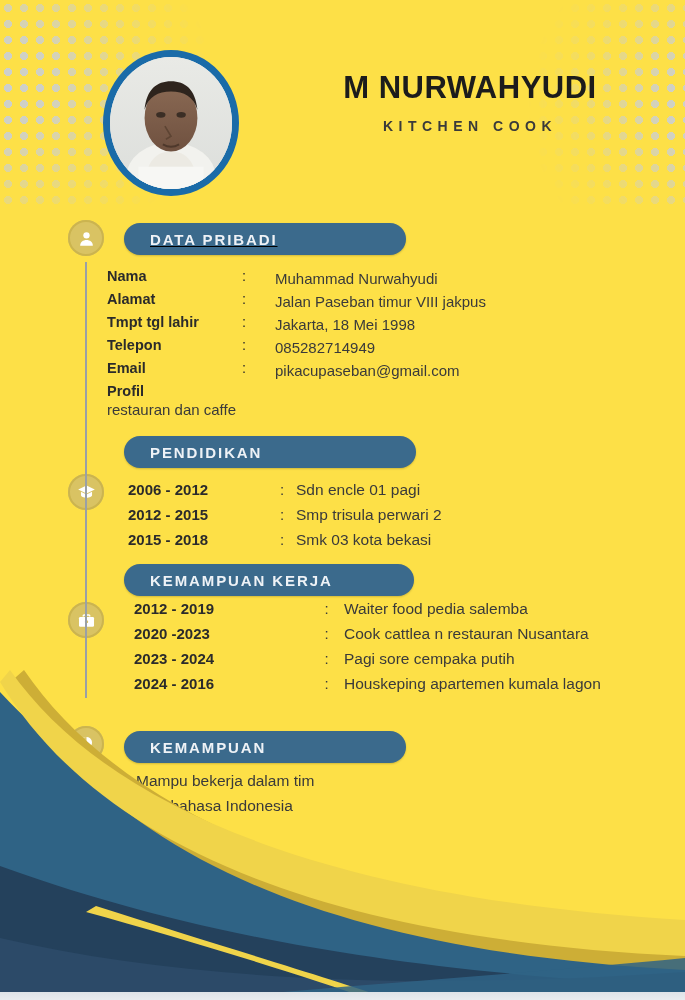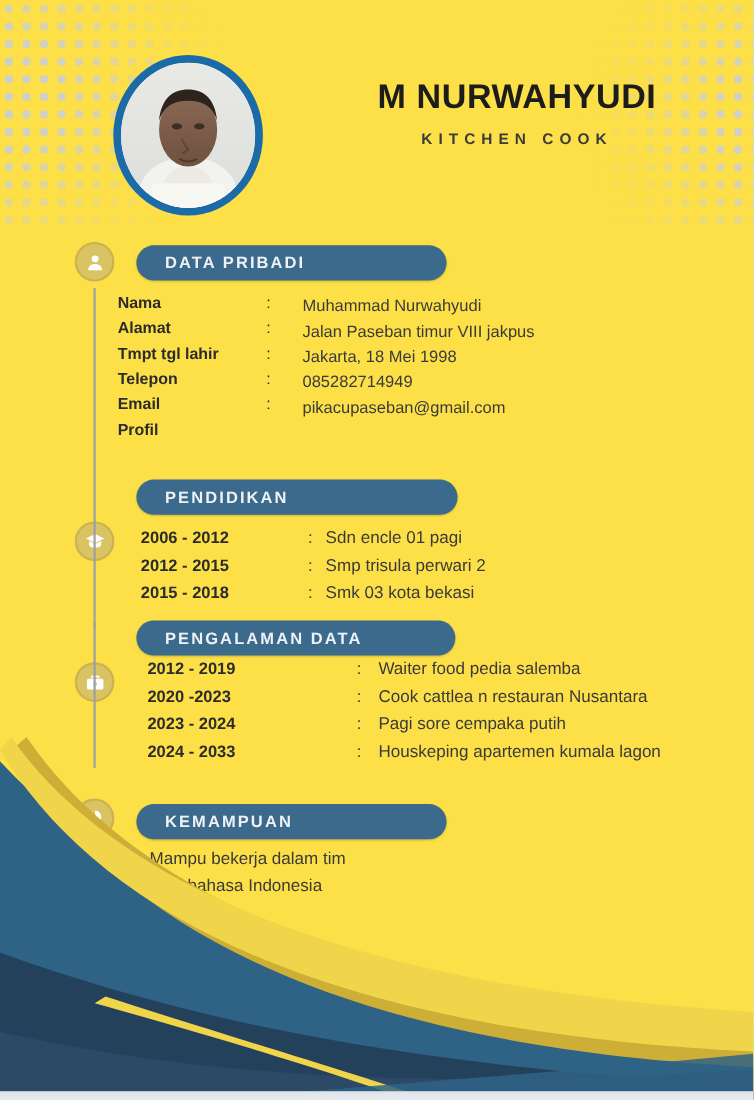--- a/index.html
+++ b/index.html
@@ -178,7 +178,7 @@
     </div>
     <div class="vline" style="top:262px;height:178px;"></div>
 
-    <div class="pill" style="left:124px;top:223px;width:282px;">
+    <div class="pill" style="left:124px;top:223px;width:282px;text-decoration:underline;">
       <span>DATA PRIBADI</span>
     </div>
 

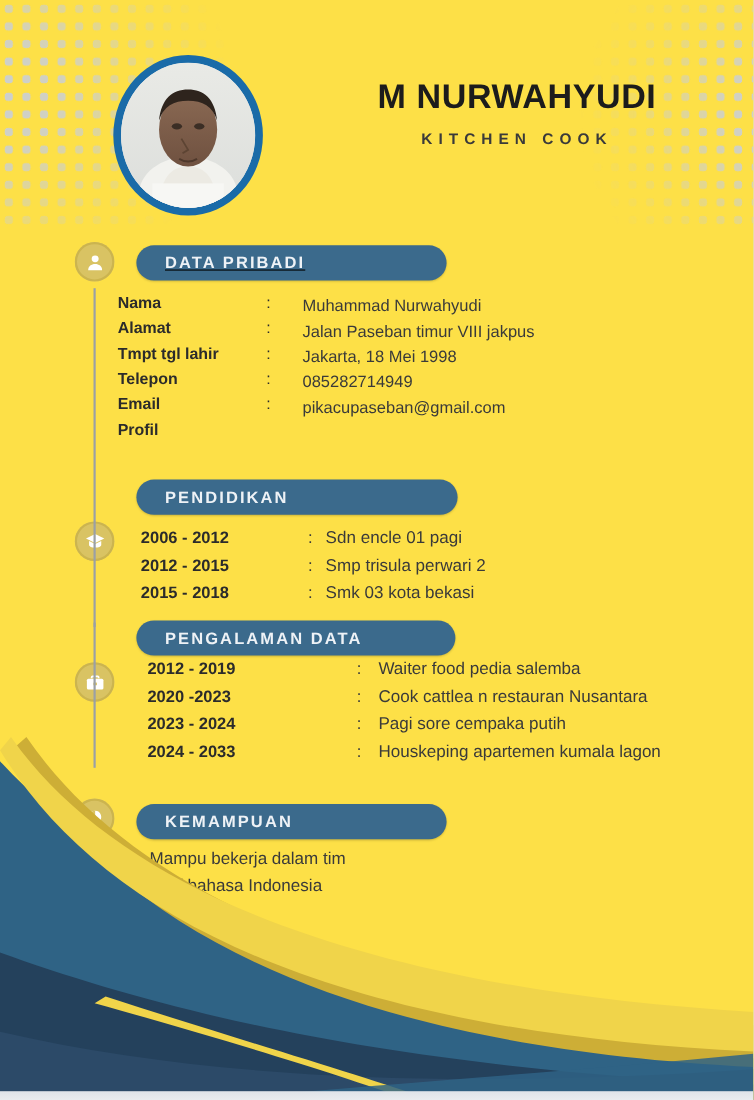--- a/index.html
+++ b/index.html
@@ -212,6 +212,7 @@
         <div class="dp-label">Profil</div>
         <div class="dp-colon"></div>
         <div class="dp-value">
+          <span class="l2">restauran dan caffe</span>
         </div>
       </div>
     </div>

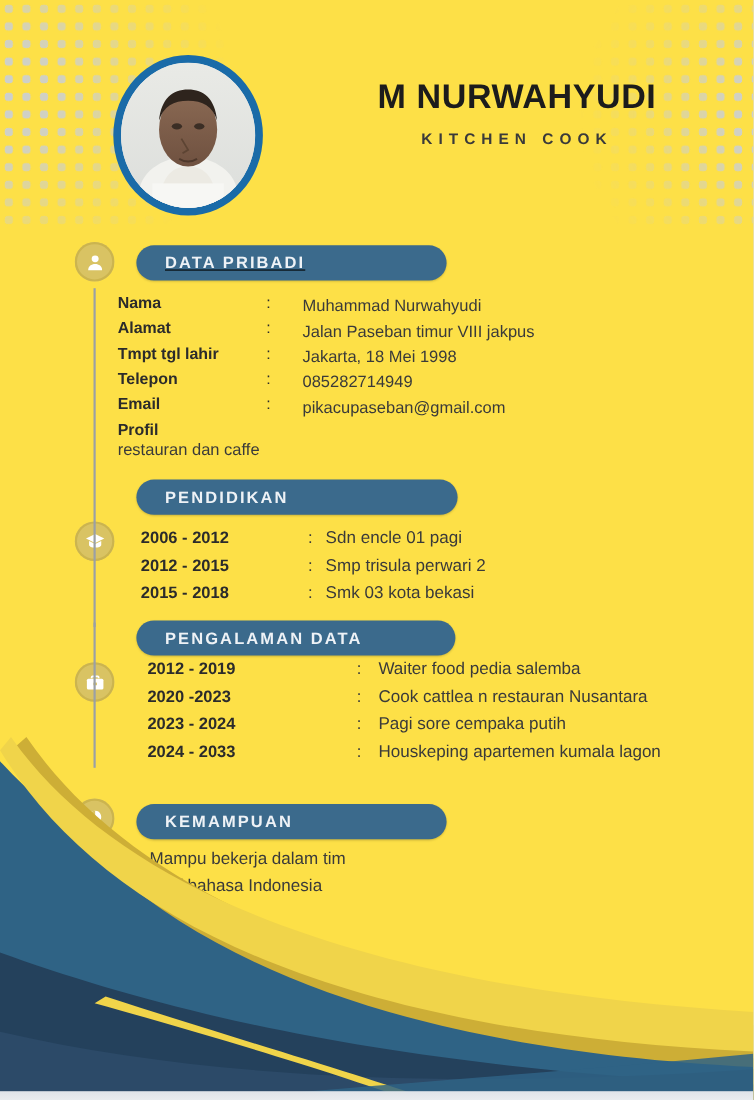--- a/index.html
+++ b/index.html
@@ -261,7 +261,7 @@
     <div class="vline" style="top:566px;height:132px;"></div>
 
     <div class="pill" style="left:124px;top:564px;width:290px;">
-      <span>PENGALAMAN DATA</span>
+      <span>KEMAMPUAN KERJA</span>
     </div>
 
     <div class="tl-rows exp" style="left:107px;top:600px;">

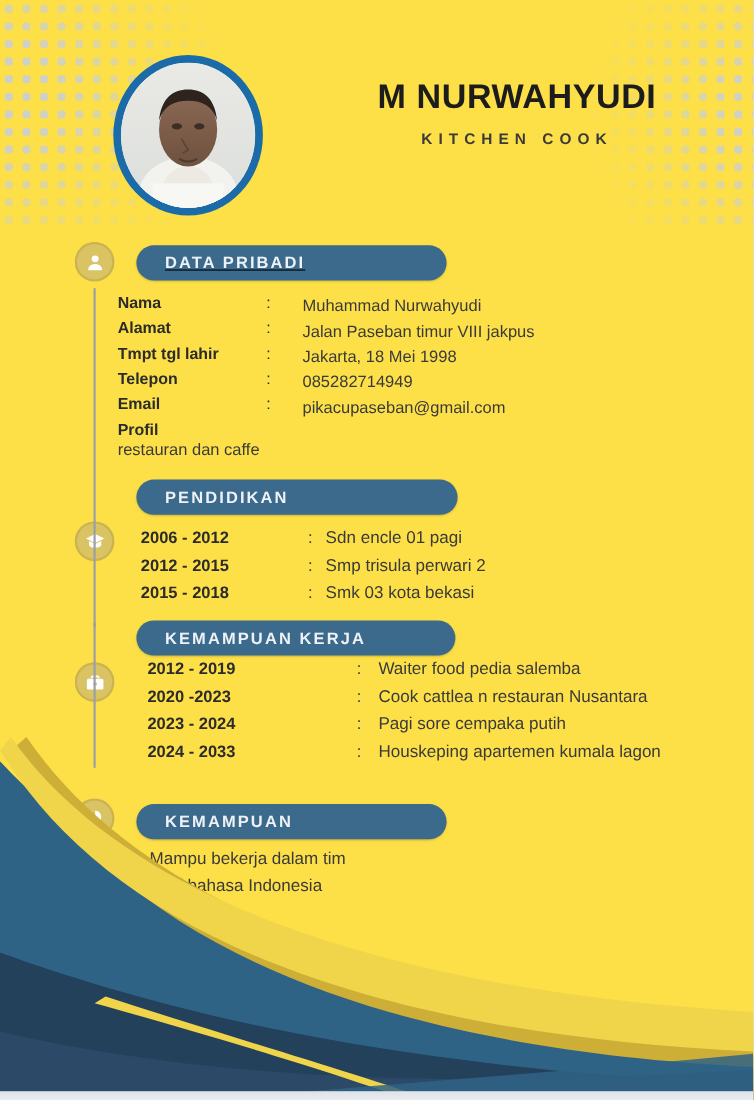--- a/index.html
+++ b/index.html
@@ -281,7 +281,7 @@
         <div class="tl-desc">Pagi sore cempaka putih</div>
       </div>
       <div class="tl-row">
-        <div class="tl-period">2024 - 2033</div>
+        <div class="tl-period">2024 - 2016</div>
         <div class="tl-colon">:</div>
         <div class="tl-desc">Houskeping apartemen kumala lagon</div>
       </div>

